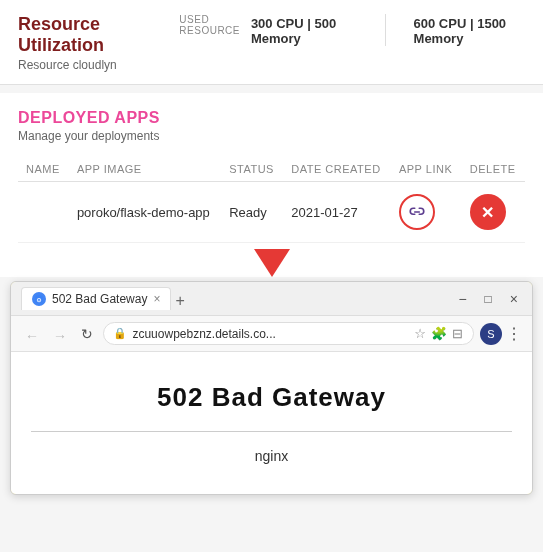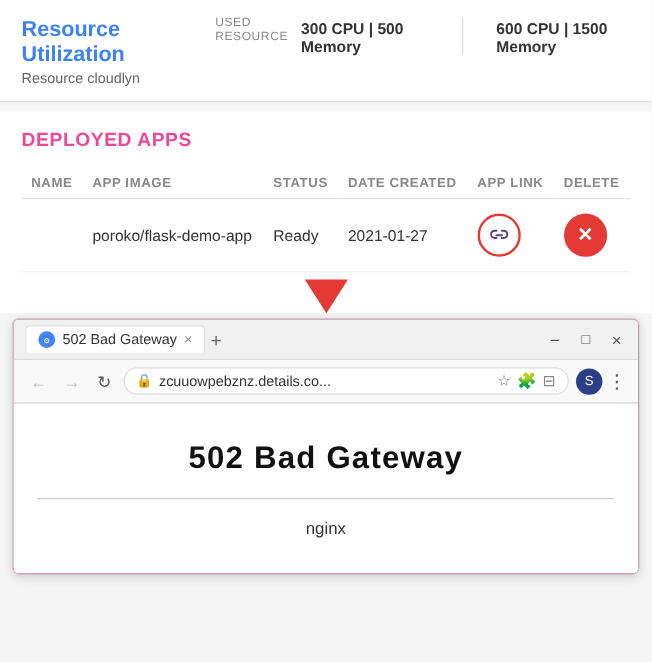--- a/index.html
+++ b/index.html
@@ -26,7 +26,7 @@
     .resource-title {
       font-size: 18px;
       font-weight: 700;
-      color: #3b82f6;
+      color: #7f1d1d;
     }
     .resource-subtitle {
       font-size: 12px;

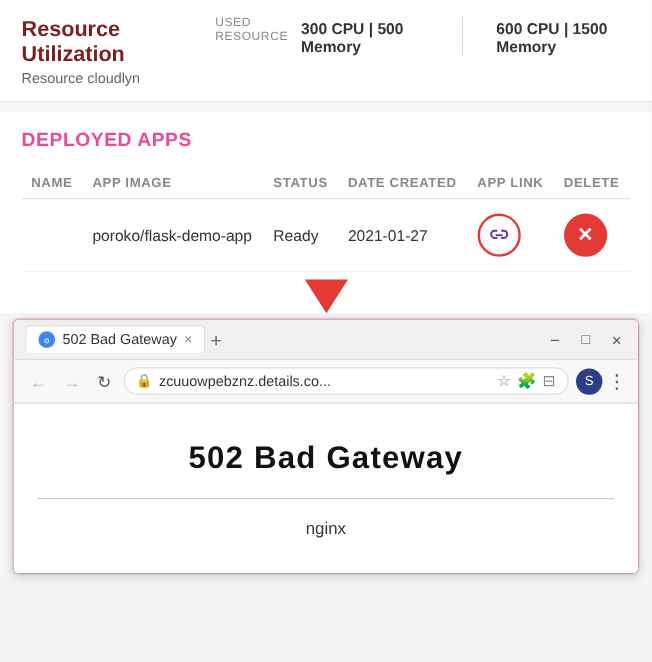--- a/index.html
+++ b/index.html
@@ -320,6 +320,7 @@
 
 <div class="deployed-section">
   <div class="deployed-title">DEPLOYED APPS</div>
+  <div class="deployed-subtitle">Manage your deployments</div>
 
   <table class="apps-table">
     <thead>

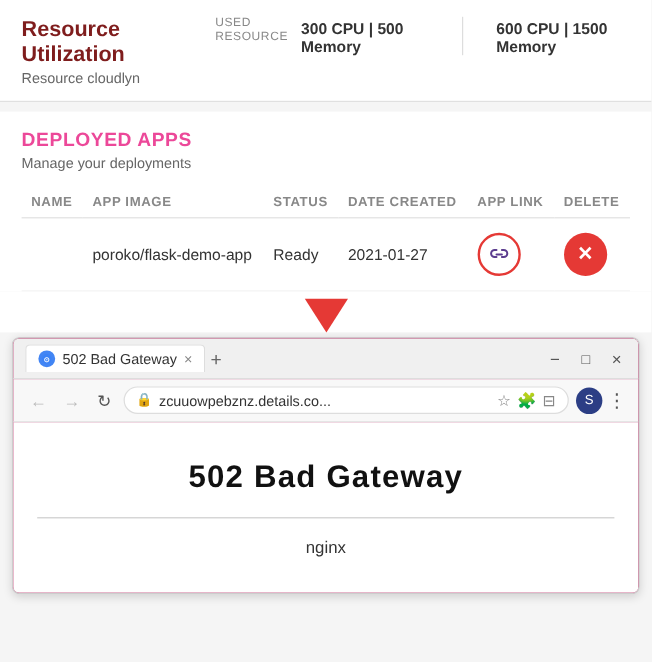--- a/index.html
+++ b/index.html
@@ -91,7 +91,7 @@
     }
     .apps-table thead th {
       font-size: 11px;
-      font-weight: 700;
+      font-weight: 400;
       color: #888;
       text-transform: uppercase;
       letter-spacing: 0.5px;

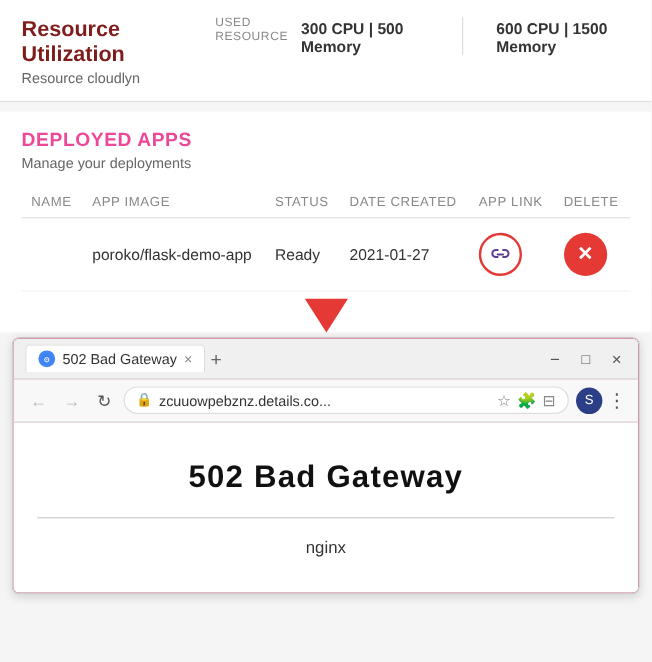--- a/index.html
+++ b/index.html
@@ -152,7 +152,7 @@
 
     
     .browser-window {
-      background: #be185d;
+      background: #fef9c3;
       border: 1px solid #ccc;
       border-radius: 6px;
       margin: 4px 10px 10px 10px;

